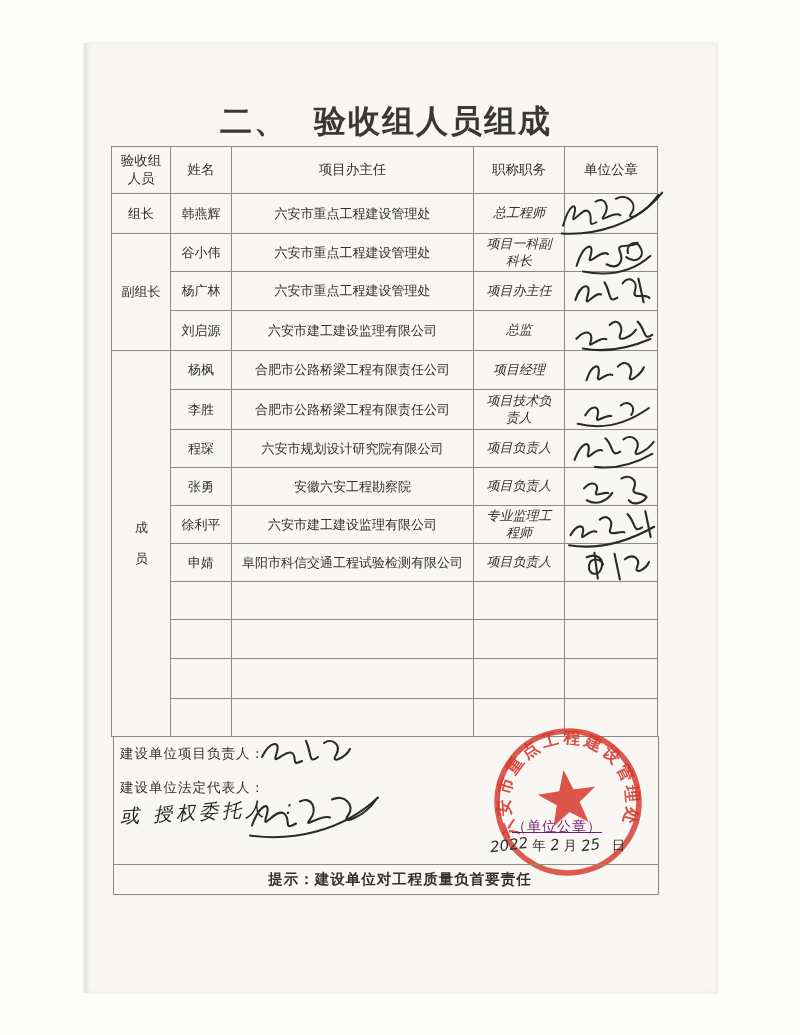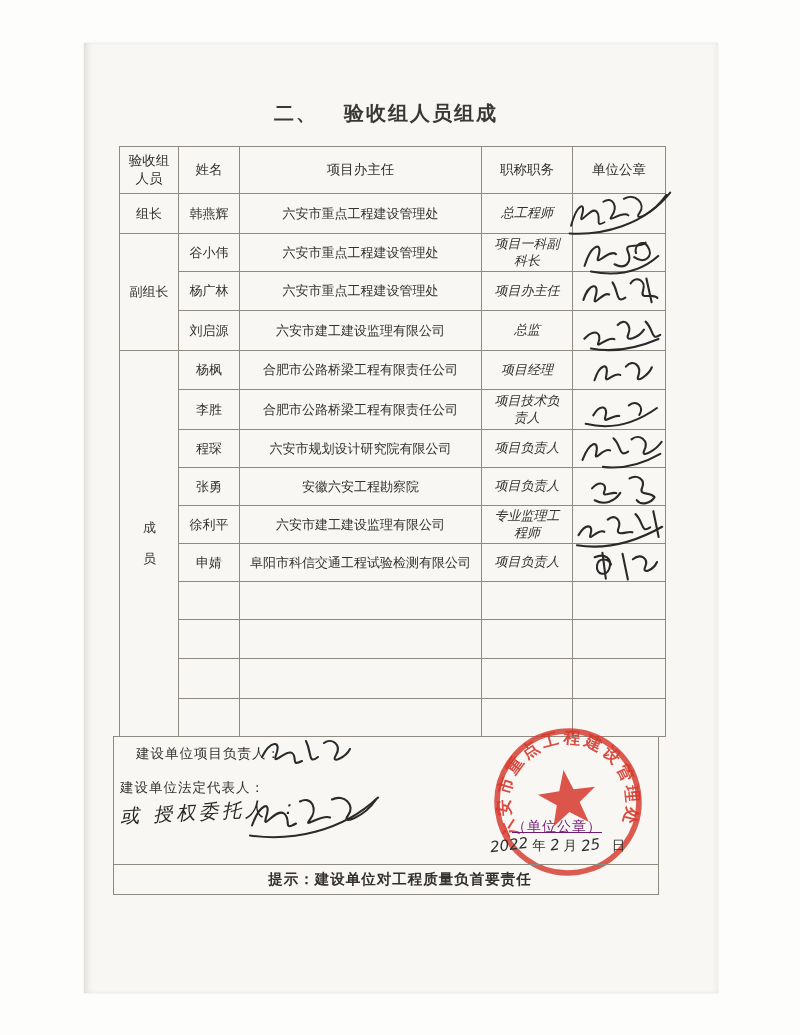--- a/index.html
+++ b/index.html
@@ -8,7 +8,7 @@
   .page{position:absolute;left:84px;top:43px;width:634px;height:950px;background:#f8f7f4;
         box-shadow:inset 6px 0 10px -6px #c9c7c2, inset -4px 0 8px -6px #d8d6d1, 0 0 2px #e7e5e1;}
   .doc-title{position:absolute;left:113px;top:100px;width:546px;text-align:center;
-        font-size:20px;font-weight:bold;color:#3a3834;letter-spacing:2px;}
+        font-size:32px;font-weight:bold;color:#3a3834;letter-spacing:2px;}
   .doc-title .num{margin-right:26px;}
   table.roster{position:absolute;left:119px;top:146px;width:546px;border-collapse:collapse;
         table-layout:fixed;}

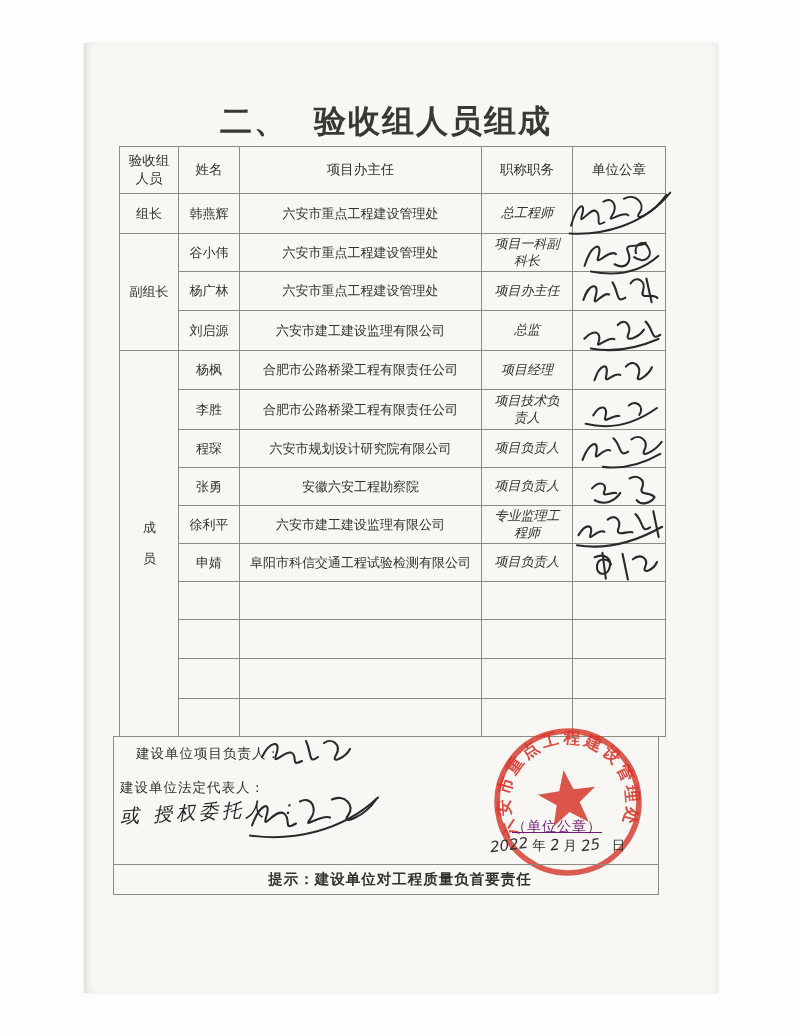--- a/index.html
+++ b/index.html
@@ -10,7 +10,7 @@
   .doc-title{position:absolute;left:113px;top:100px;width:546px;text-align:center;
         font-size:32px;font-weight:bold;color:#3a3834;letter-spacing:2px;}
   .doc-title .num{margin-right:26px;}
-  table.roster{position:absolute;left:119px;top:146px;width:546px;border-collapse:collapse;
+  table.roster{position:absolute;left:111px;top:146px;width:546px;border-collapse:collapse;
         table-layout:fixed;}
   table.roster td,table.roster th{border:1px solid #8f8b83;padding:0 3px;text-align:center;
         vertical-align:middle;font-weight:normal;font-size:13px;color:#33312d;overflow:visible;}

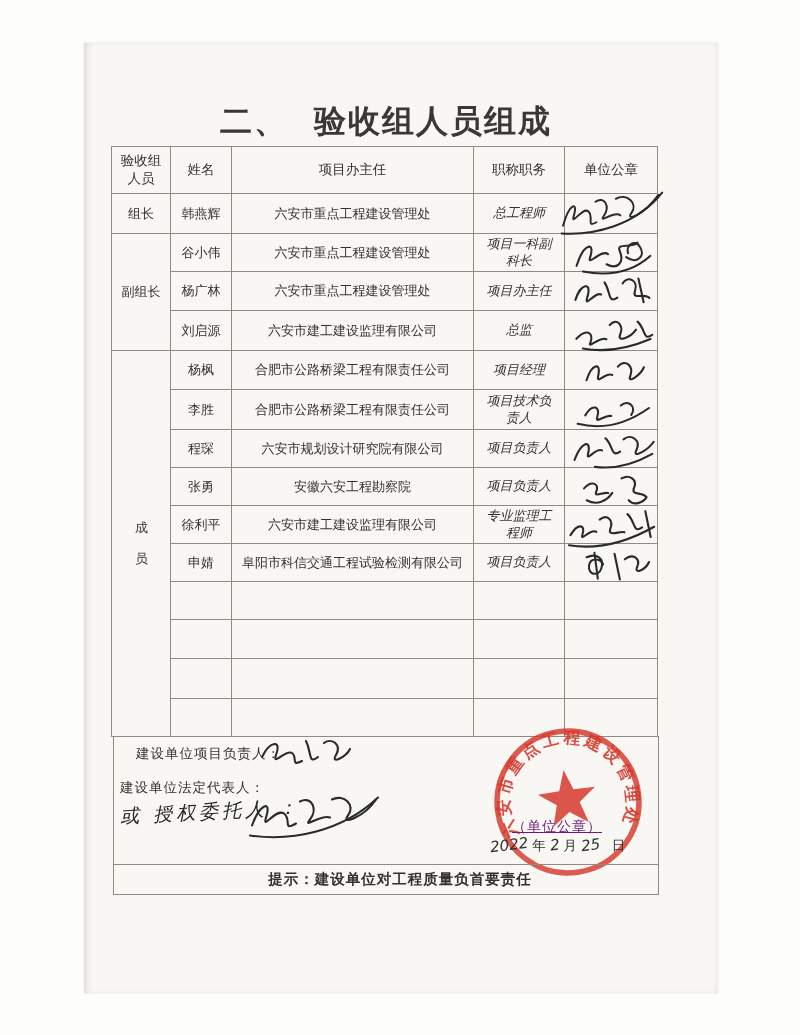--- a/index.html
+++ b/index.html
@@ -232,7 +232,7 @@
     </table>
 
   <div class="sig-box">
-    <div class="sig-line" style="left:22px;top:8px;">建设单位项目负责人：</div>
+    <div class="sig-line" style="left:6px;top:8px;">建设单位项目负责人：</div>
     <svg class="free-sig" style="left:140px;top:-8px;" width="100" height="44" viewBox="0 0 100 44">
       <path class="ink" d="M8 28 C16 12 28 10 22 26 C18 38 32 20 38 24 C44 28 36 38 48 32"></path>
       <path class="ink" d="M52 12 C58 24 54 36 64 28"></path>

